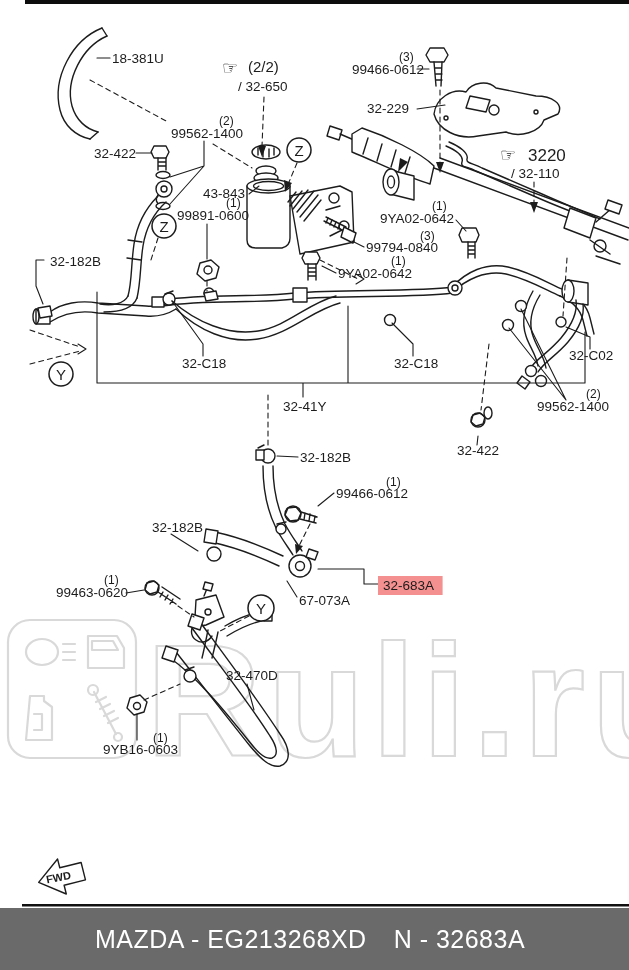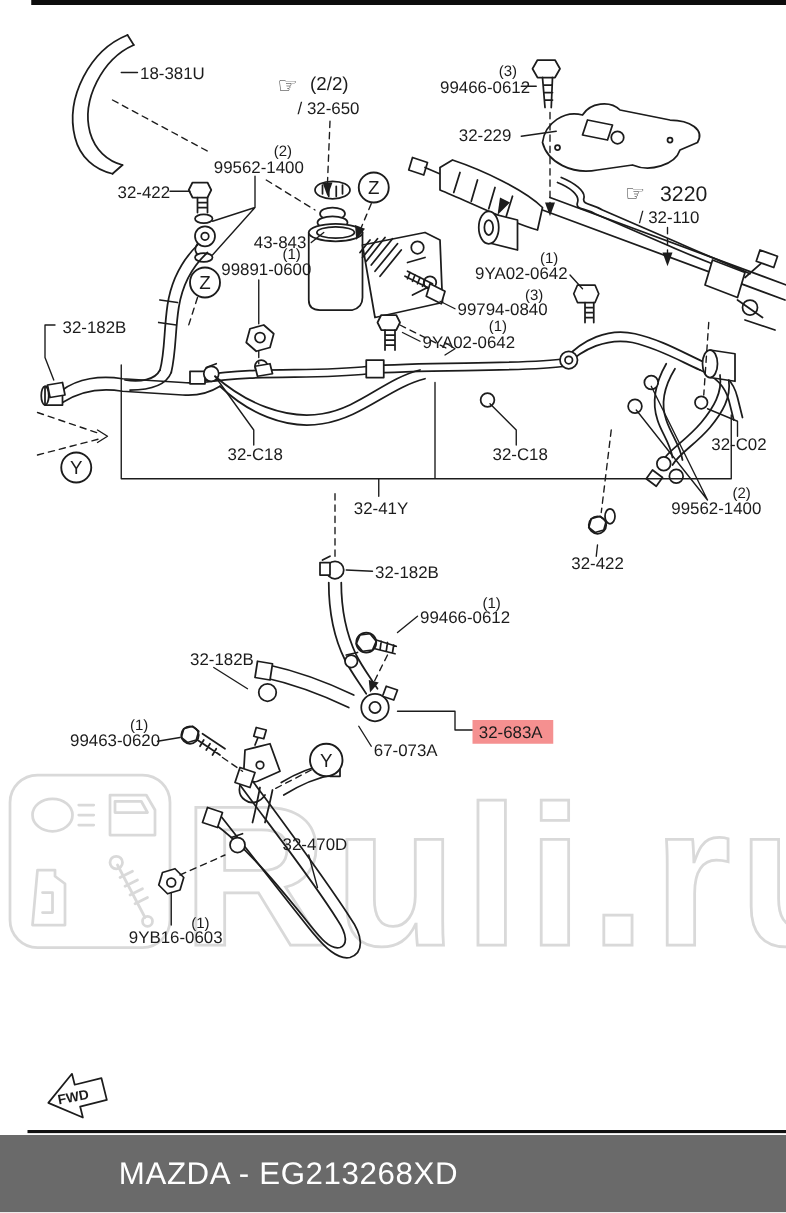--- a/index.html
+++ b/index.html
@@ -353,6 +353,7 @@
 
 <div class="footer">
   <span>MAZDA - EG213268XD</span>
+  <span>N - 32683A</span>
 </div>
 
 </div>

